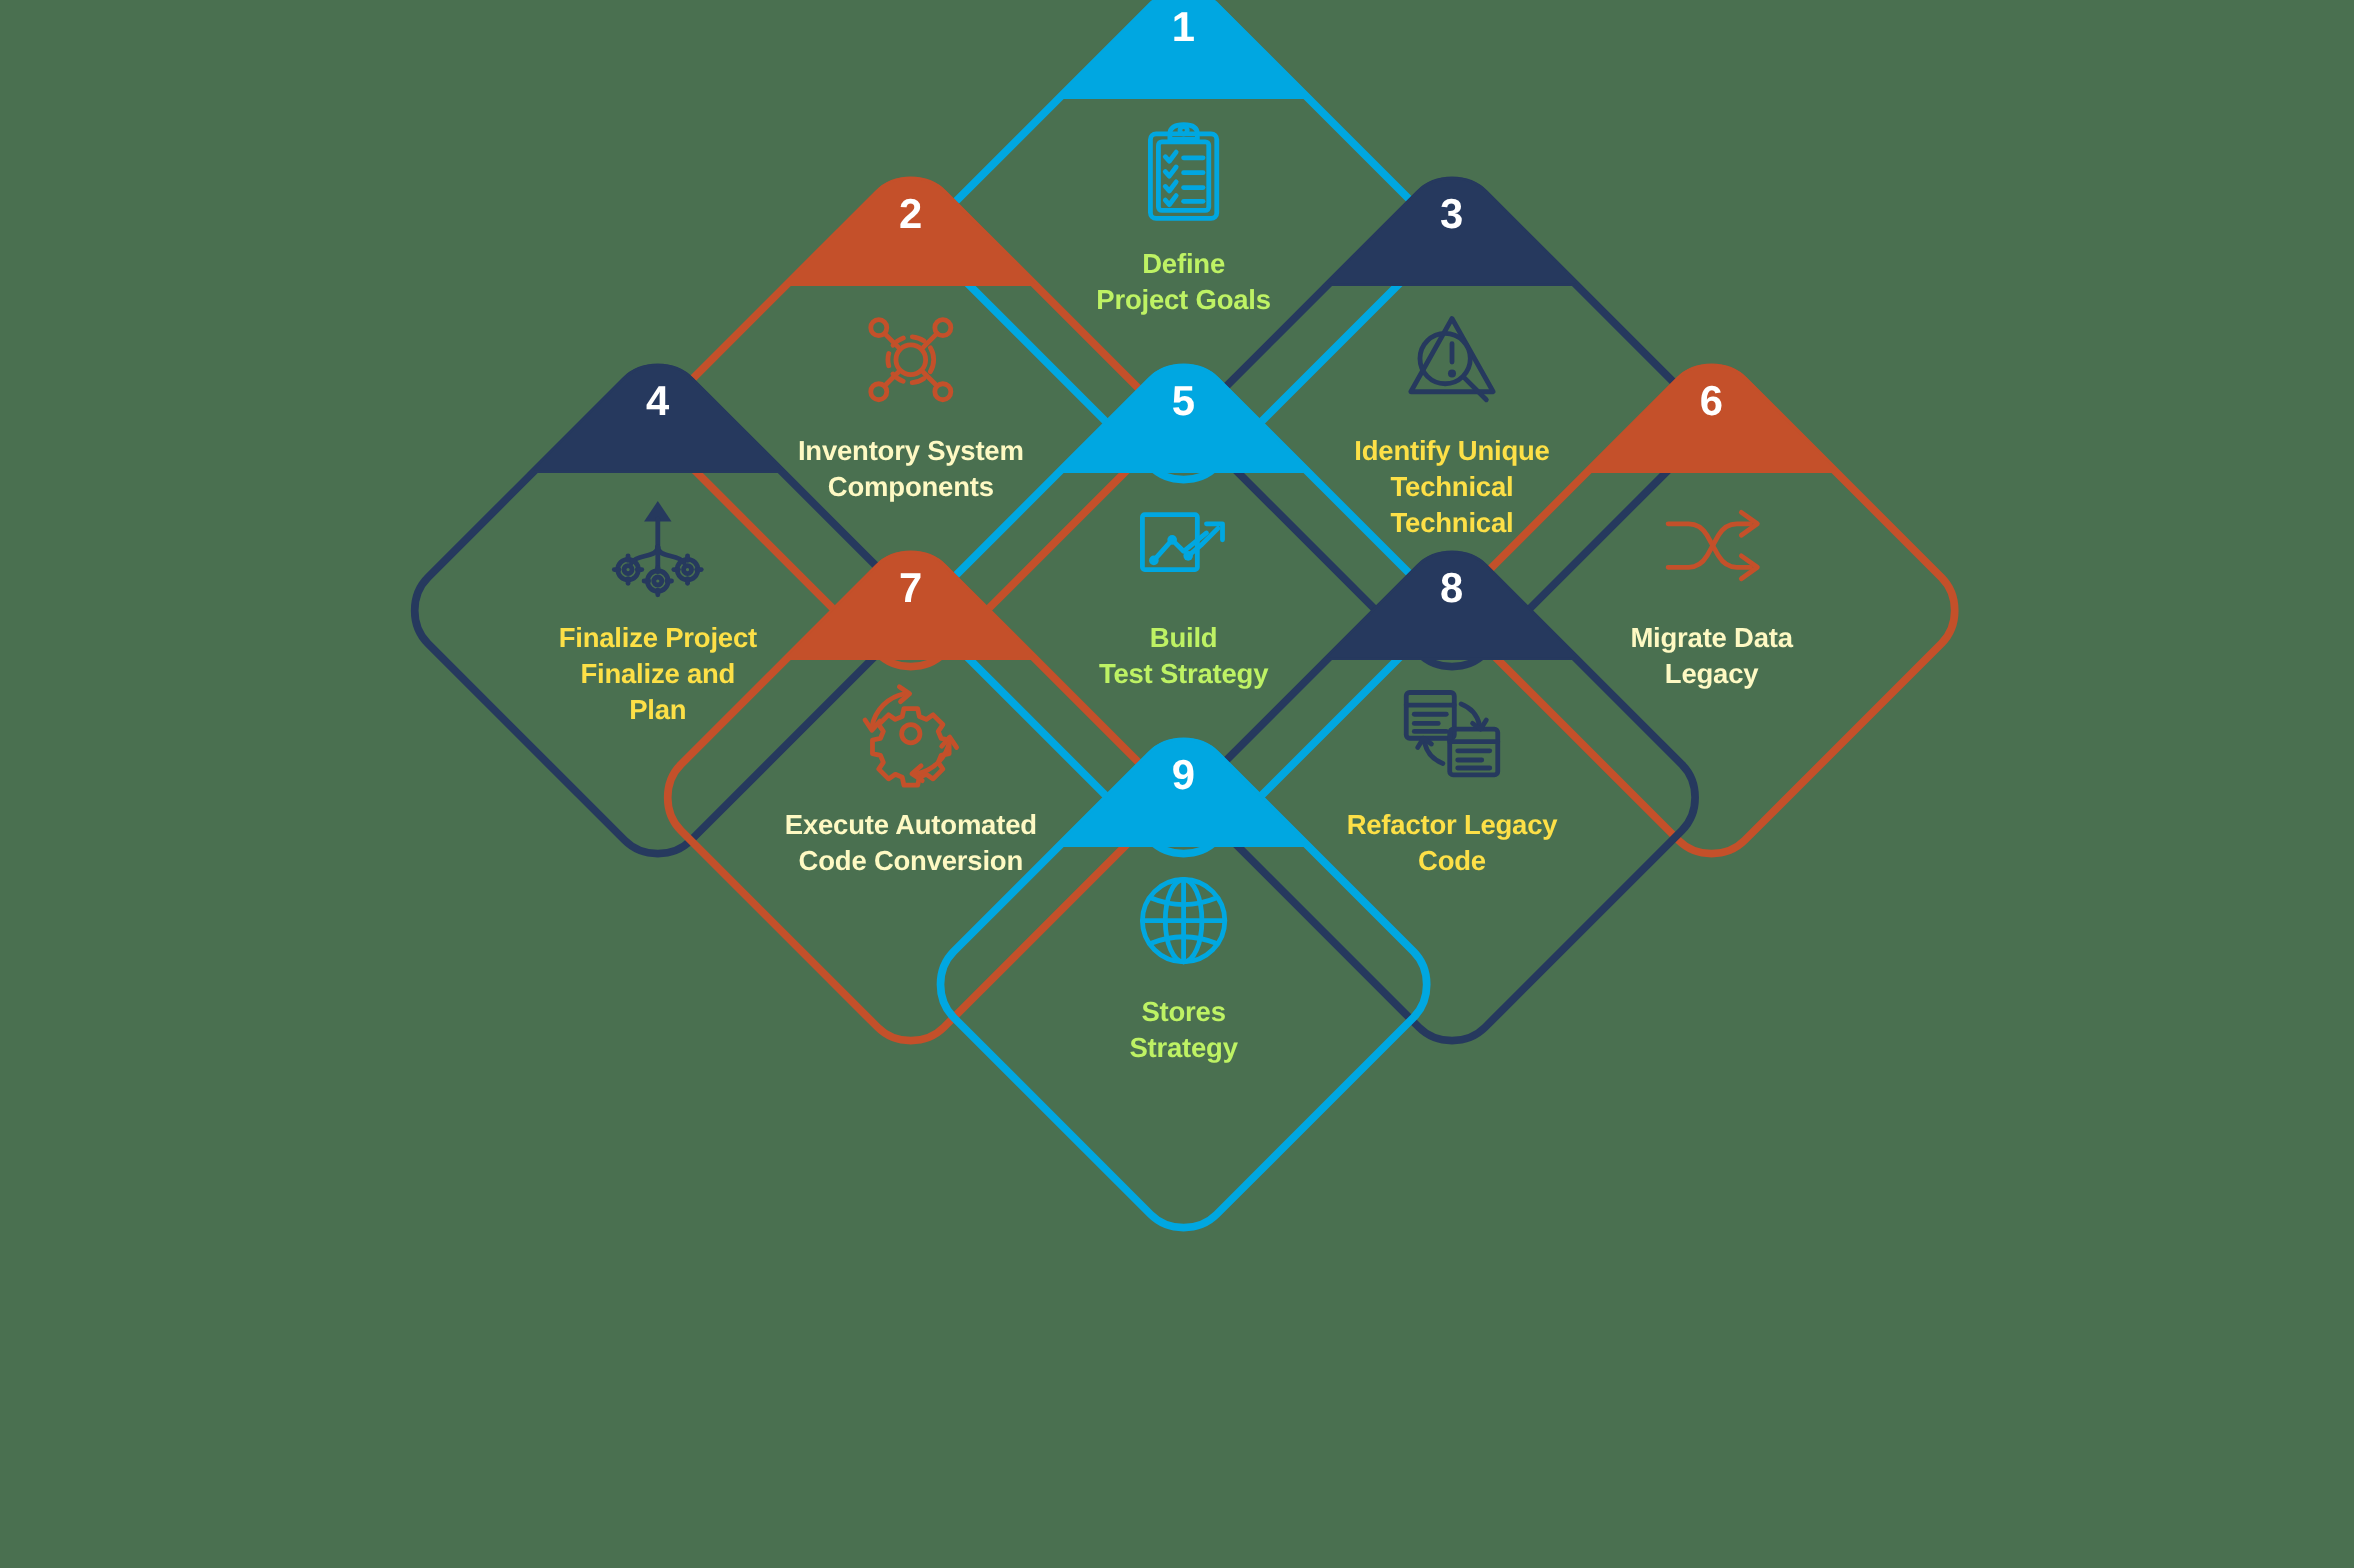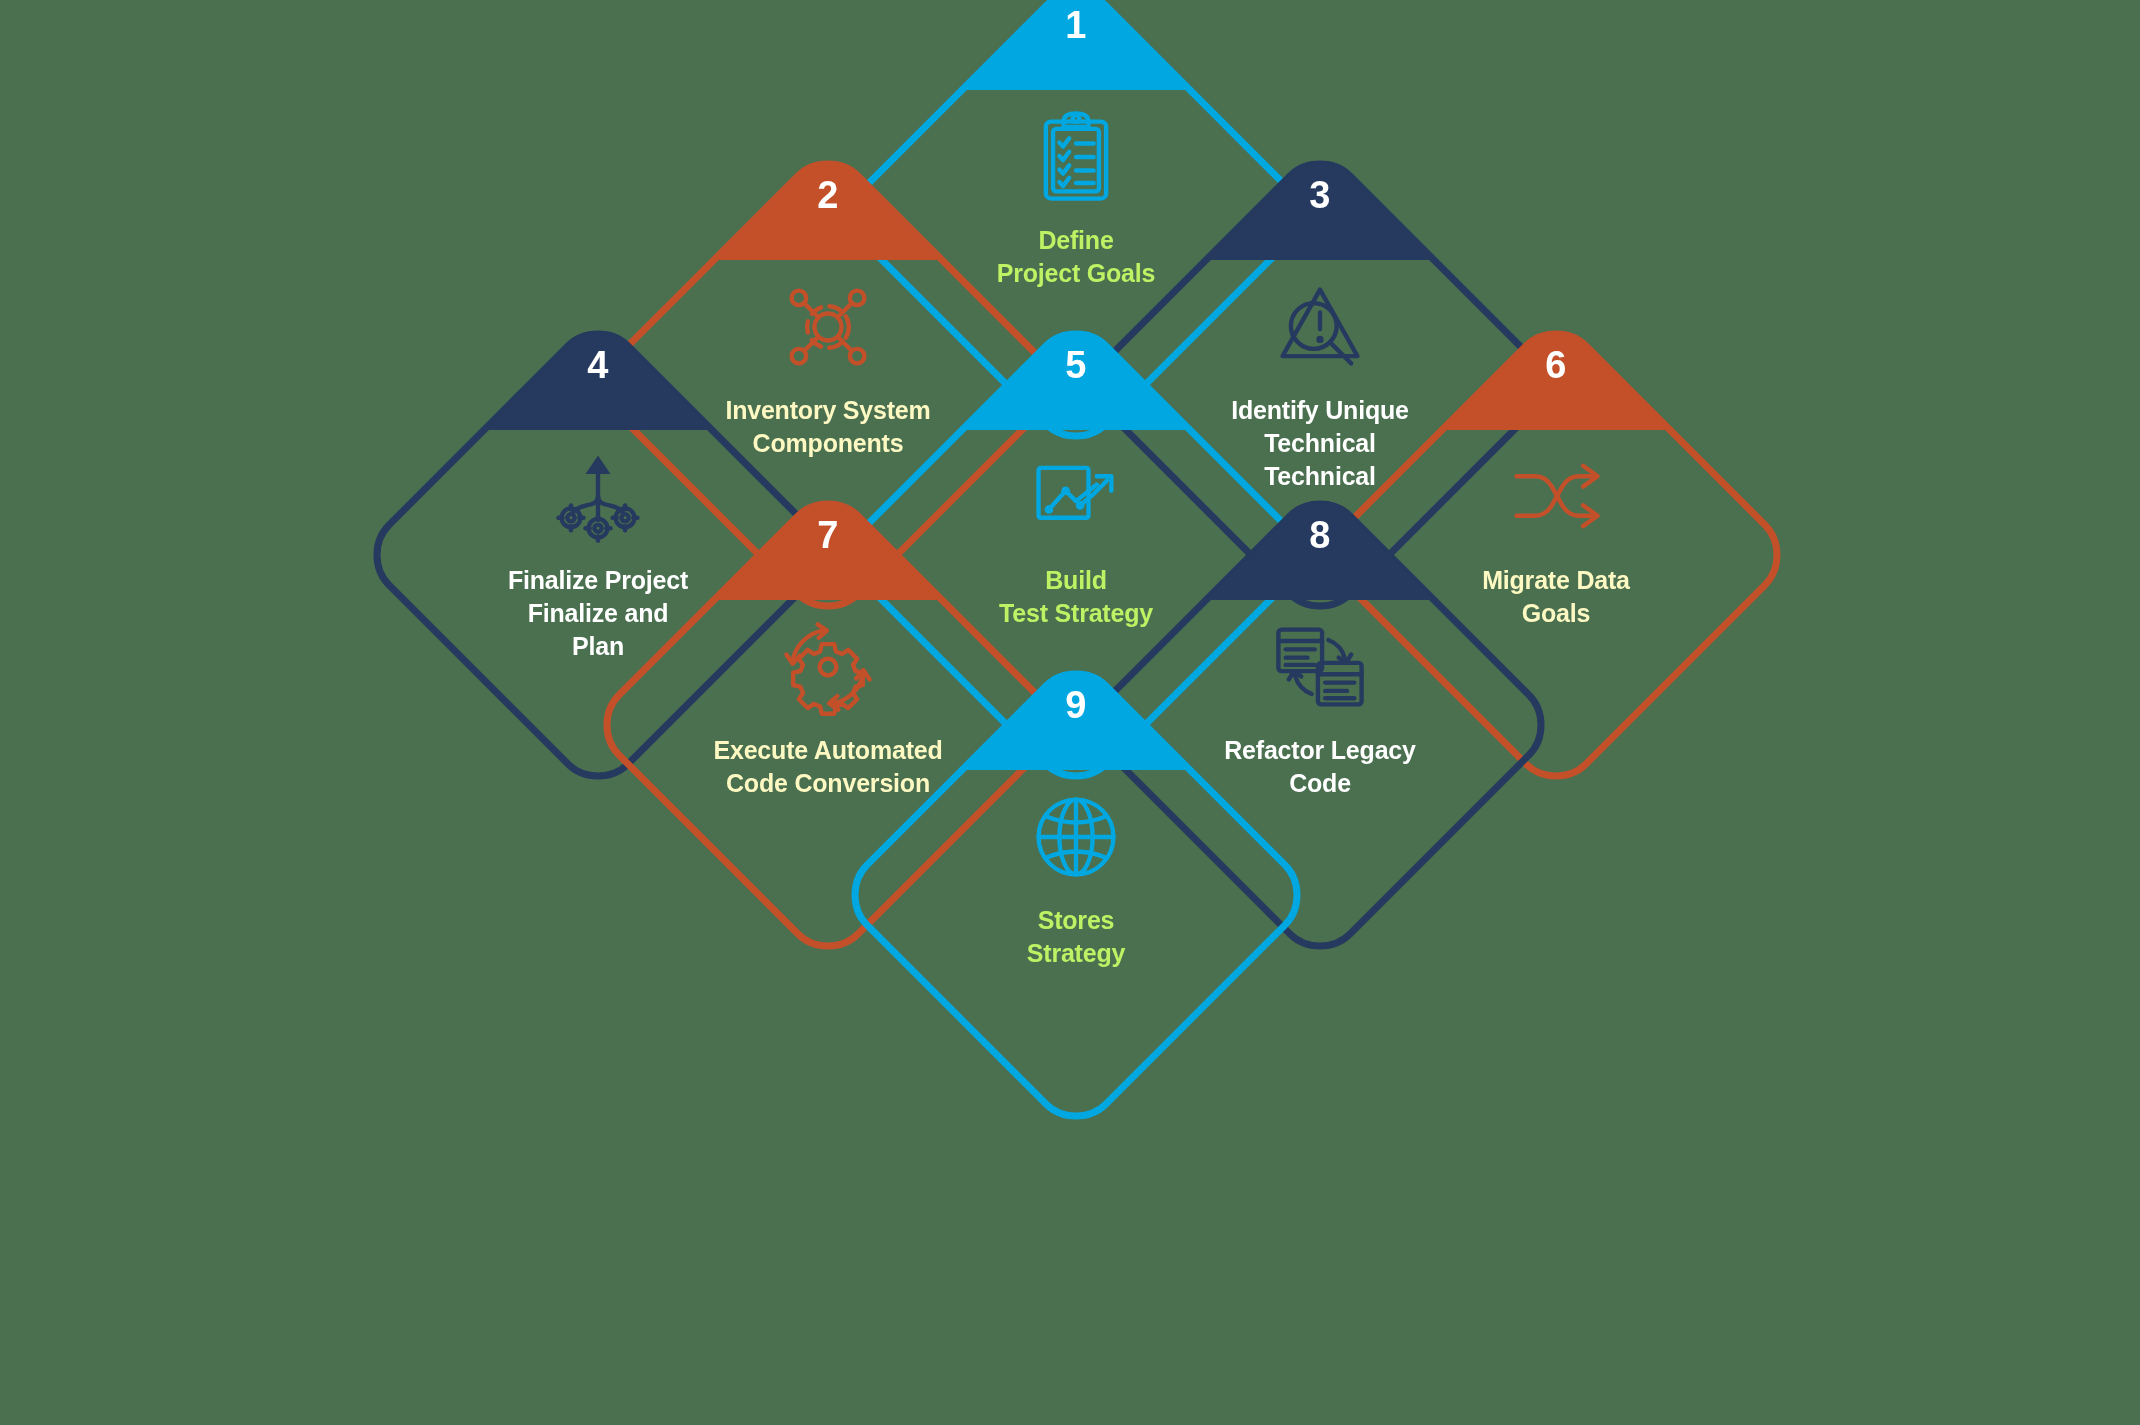--- a/index.html
+++ b/index.html
@@ -82,7 +82,7 @@
   
   .c-blue  .label { color: #bef264; }
   .c-orange .label { color: #fef9c3; }
-  .c-navy  .label { color: #ffffff; }
+  .c-navy  .label { color: #fde047; }
 </style>
 </head>
 <body>

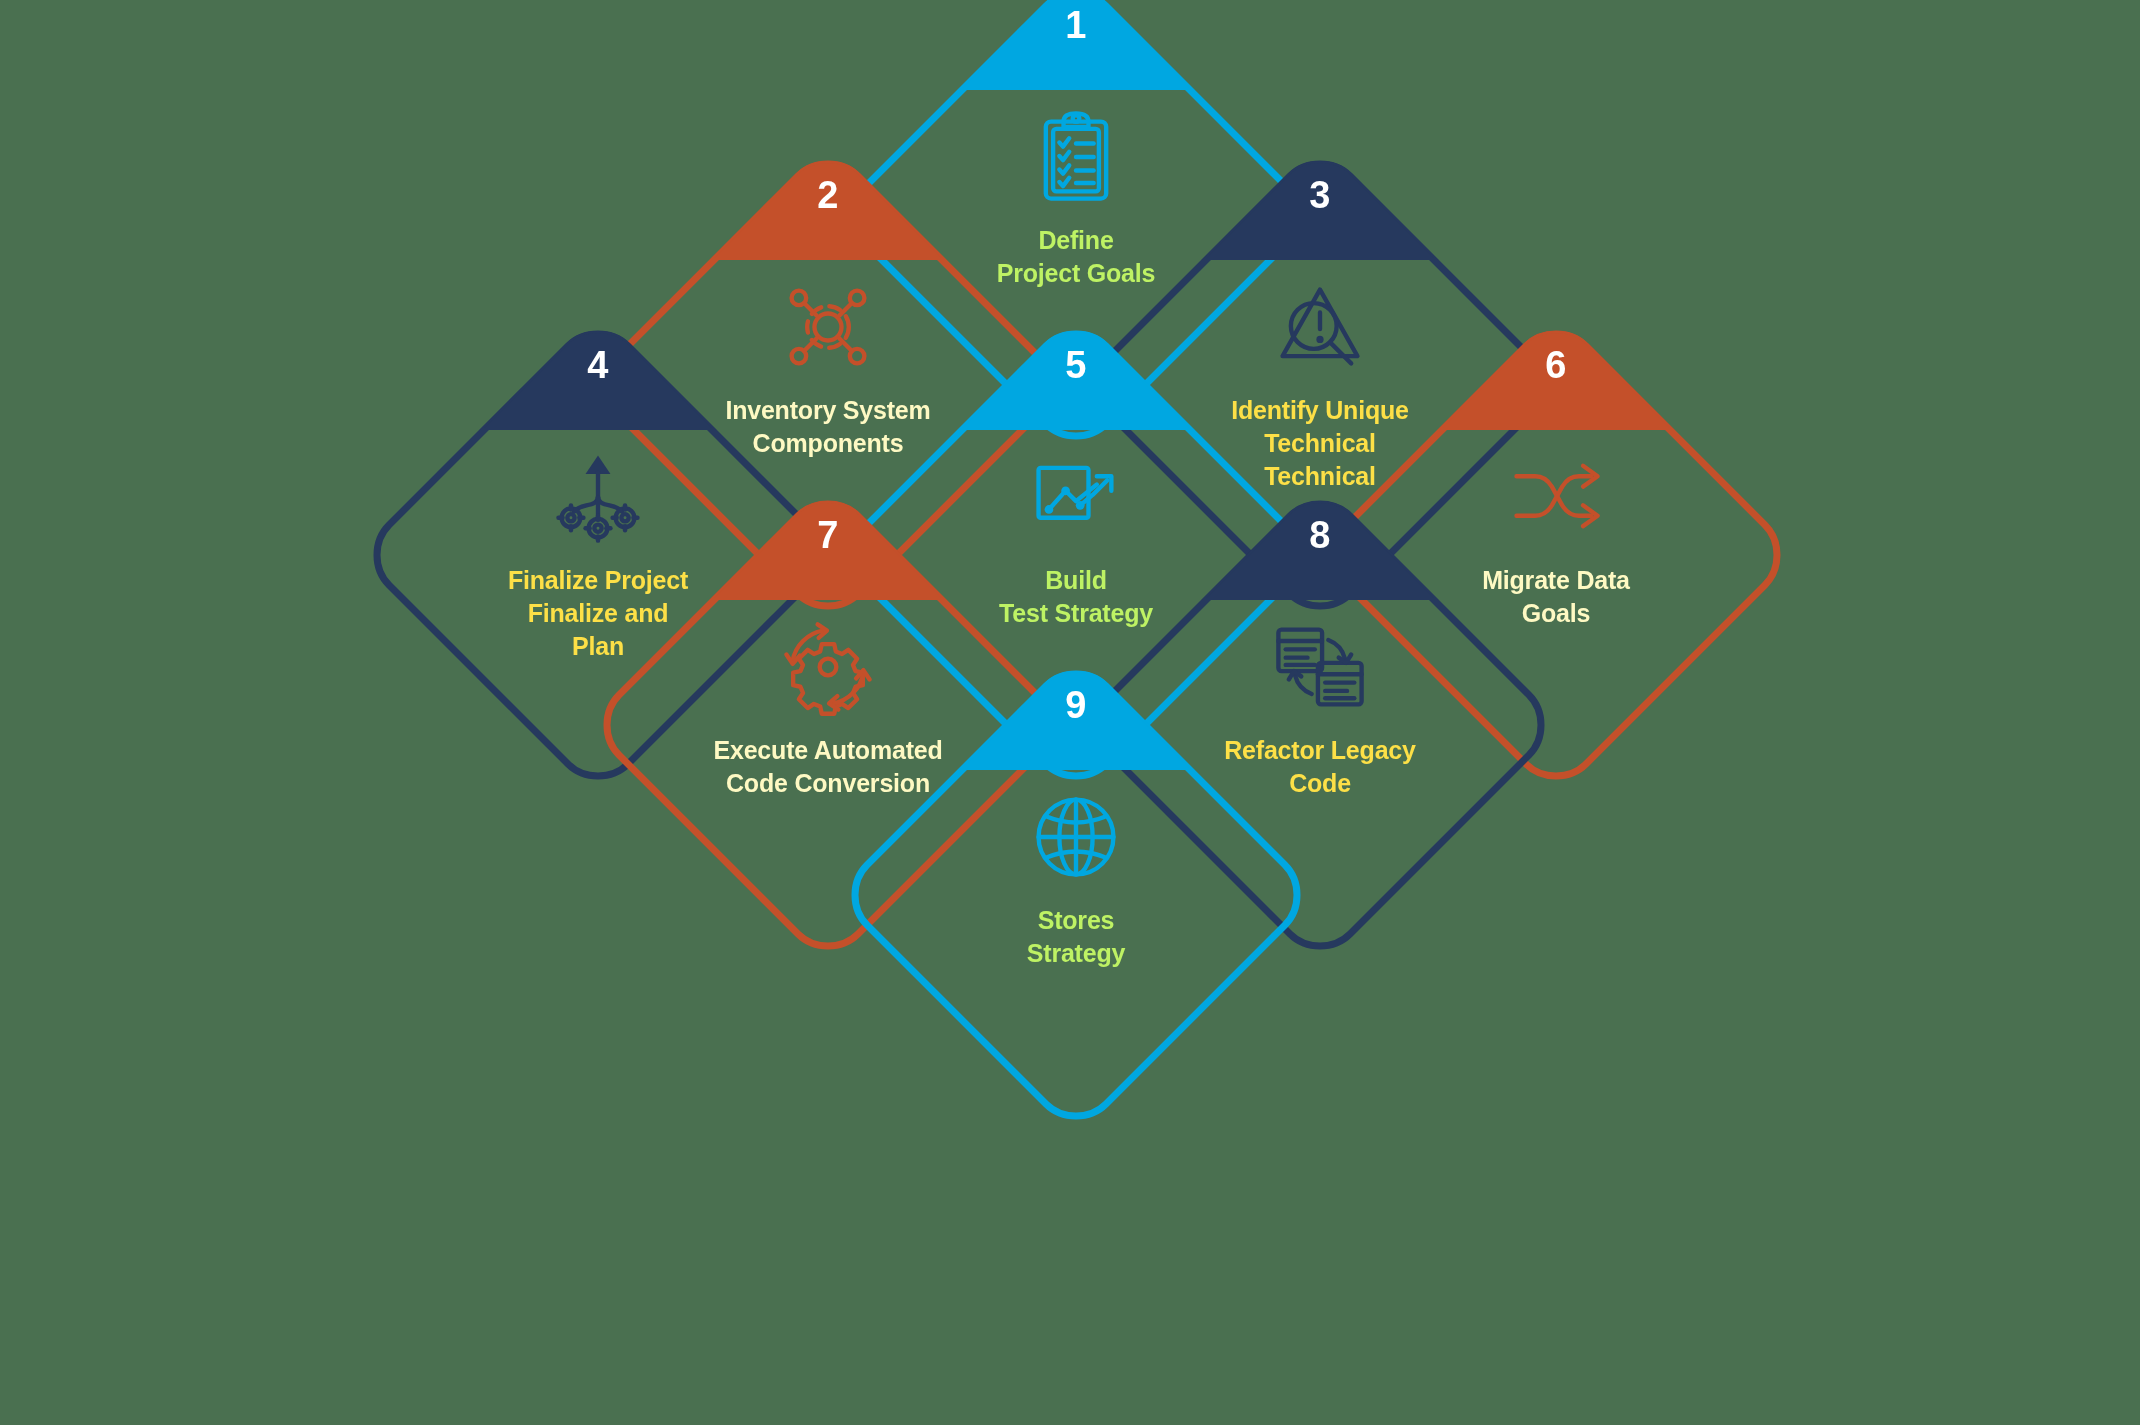--- a/index.html
+++ b/index.html
@@ -252,7 +252,7 @@
       </div>
       <div class="label">
         <div>Migrate Data</div>
-        <div>Goals</div>
+        <div>Legacy</div>
       </div>
     </div>
     <div class="node c-orange" style="left: 597px; top: 494px;">

